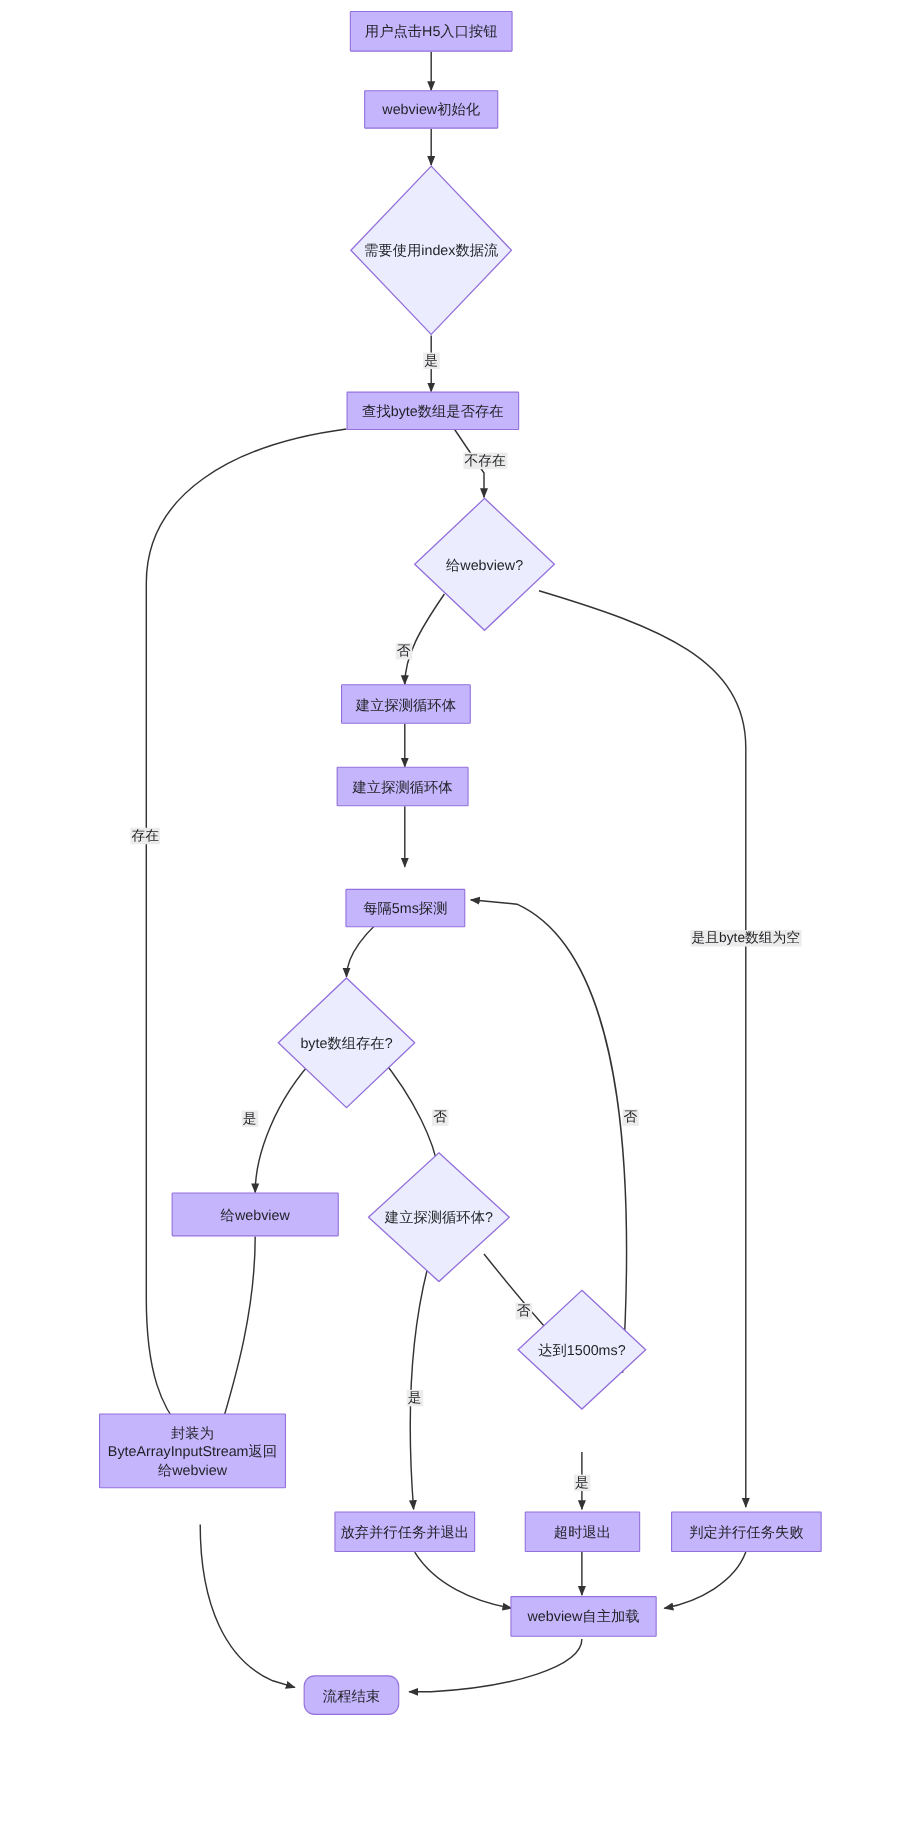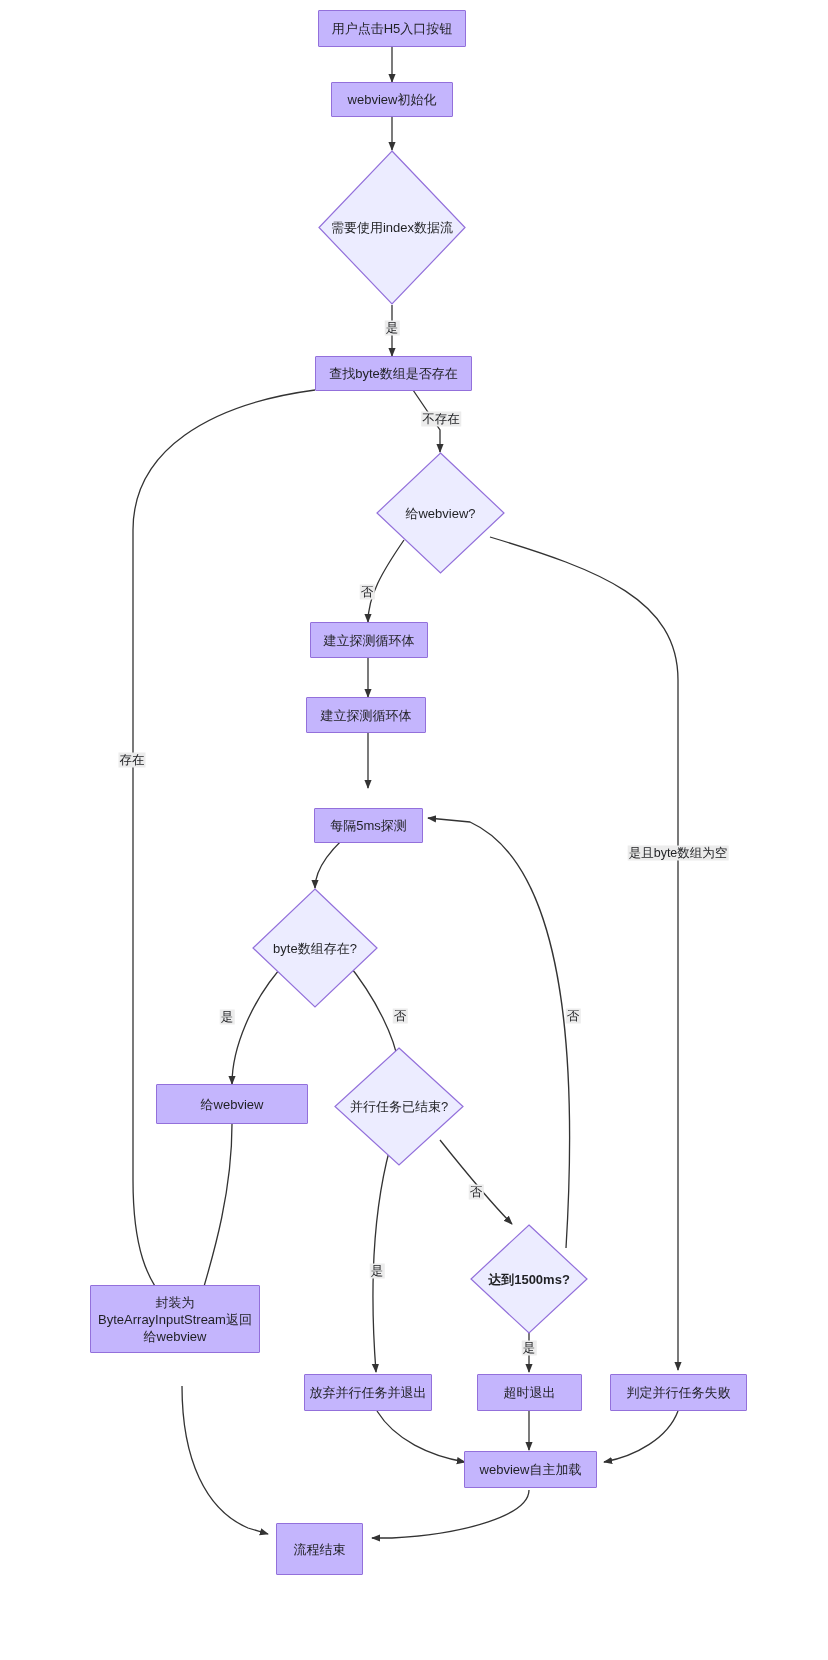--- a/index.html
+++ b/index.html
@@ -118,7 +118,7 @@
     <svg class="dshape" viewBox="0 0 130 119" preserveAspectRatio="none">
       <polygon points="65,1 129,59.5 65,118 1,59.5" fill="#ECECFF" stroke="#9370DB" stroke-width="1.2"></polygon>
     </svg>
-    <div class="dlabel">并行任务已结束?</div>
+    <div class="dlabel">建立探测循环体?</div>
   </div>
 
   <div class="diamond-wrap" style="left:470px;top:1224px;width:118px;height:110px;font-weight:bold;">

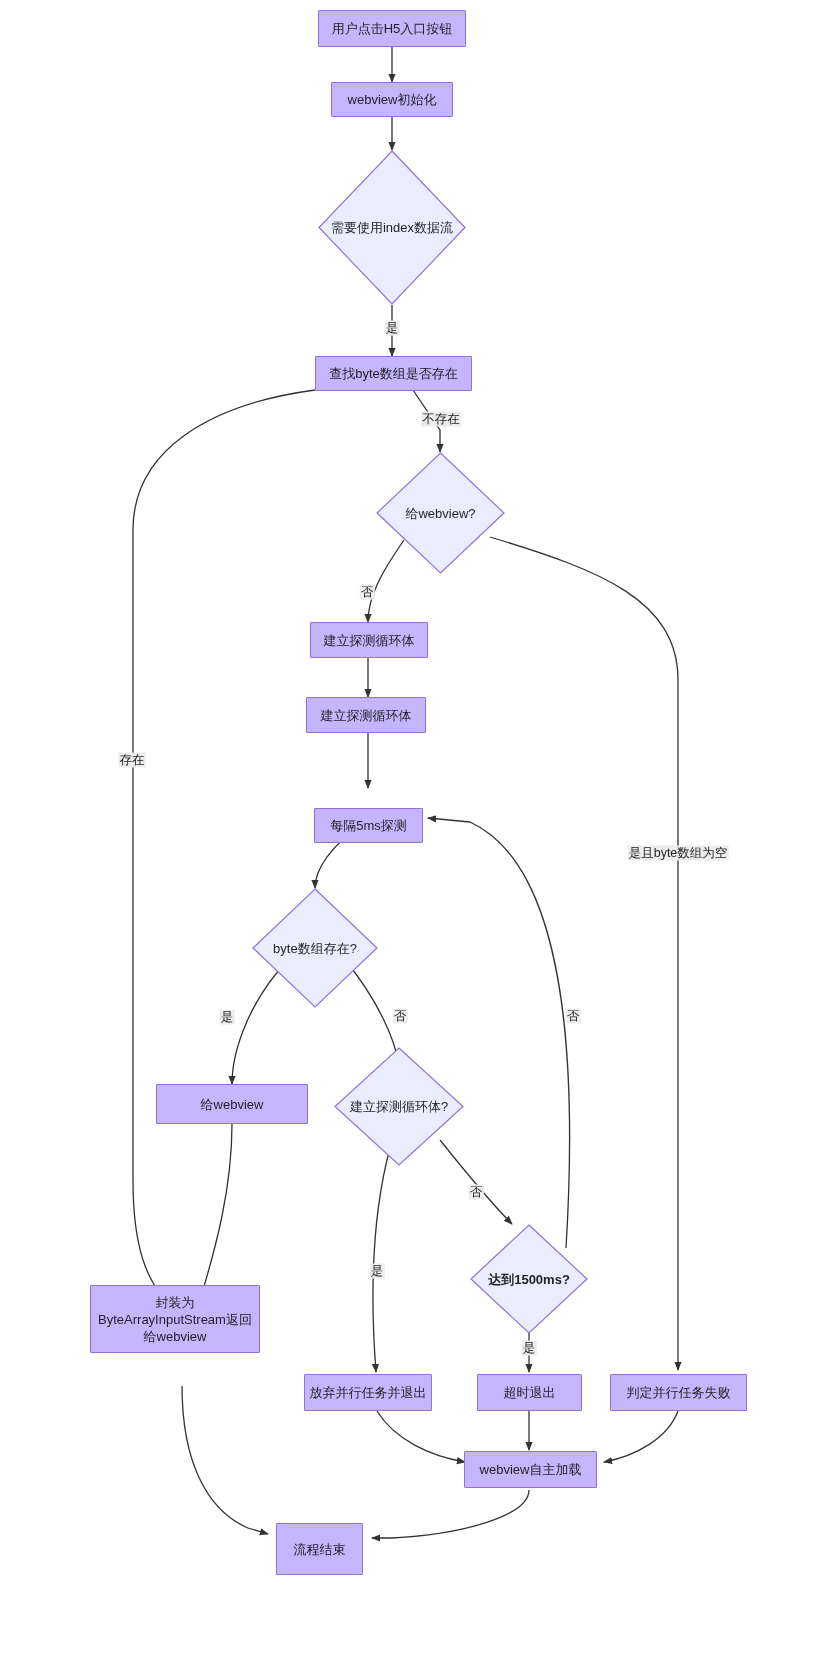--- a/index.html
+++ b/index.html
@@ -121,7 +121,7 @@
     <div class="dlabel">建立探测循环体?</div>
   </div>
 
-  <div class="diamond-wrap" style="left:470px;top:1224px;width:118px;height:110px;font-weight:bold;">
+  <div class="diamond-wrap" style="left:470px;top:1172px;width:118px;height:110px;">
     <svg class="dshape" viewBox="0 0 118 110" preserveAspectRatio="none">
       <polygon points="59,1 117,55 59,109 1,55" fill="#ECECFF" stroke="#9370DB" stroke-width="1.2"></polygon>
     </svg>

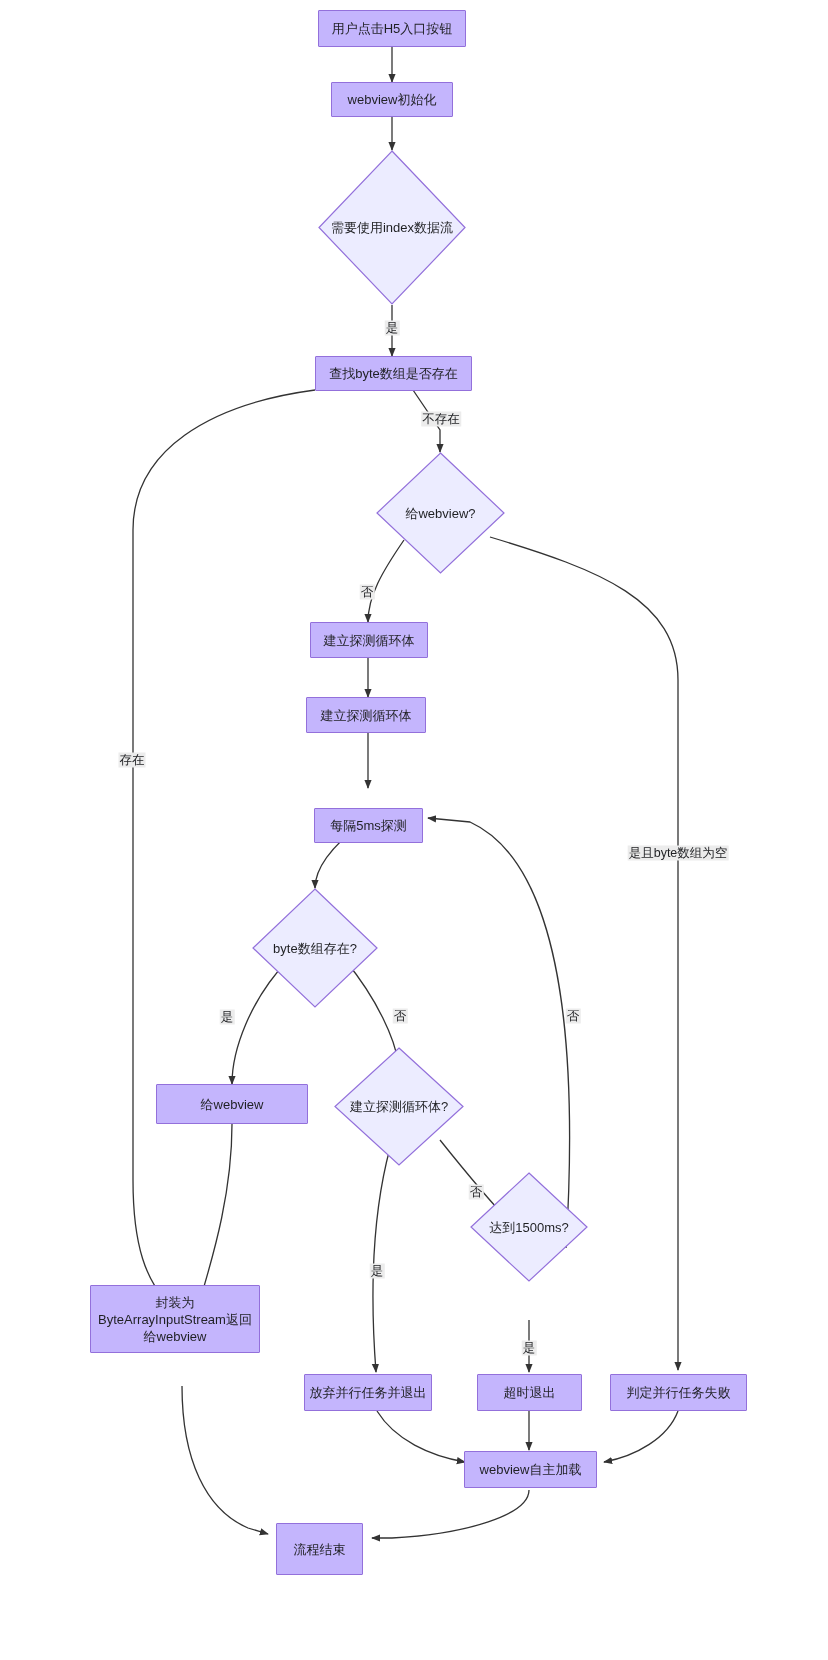--- a/index.html
+++ b/index.html
@@ -140,7 +140,7 @@
 
   <div class="node rect" style="left:464px;top:1451px;width:133px;height:37px;">webview自主加载</div>
 
-  <div class="node rect" style="left:276px;top:1523px;width:87px;height:52px;">流程结束</div>
+  <div class="node rect" style="left:276px;top:1523px;width:87px;height:36px;border-radius:10px;">流程结束</div>
 
   <div class="elabel" style="left:392px;top:328px;">是</div>
 

